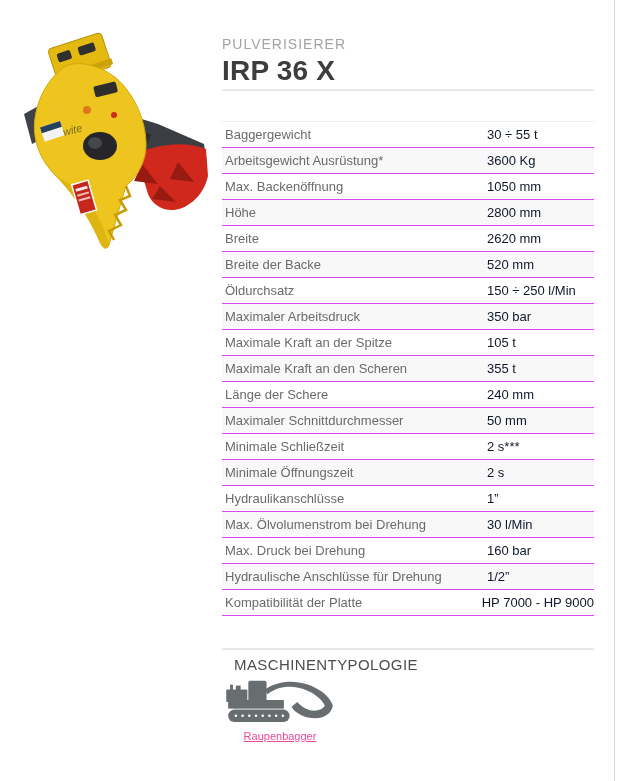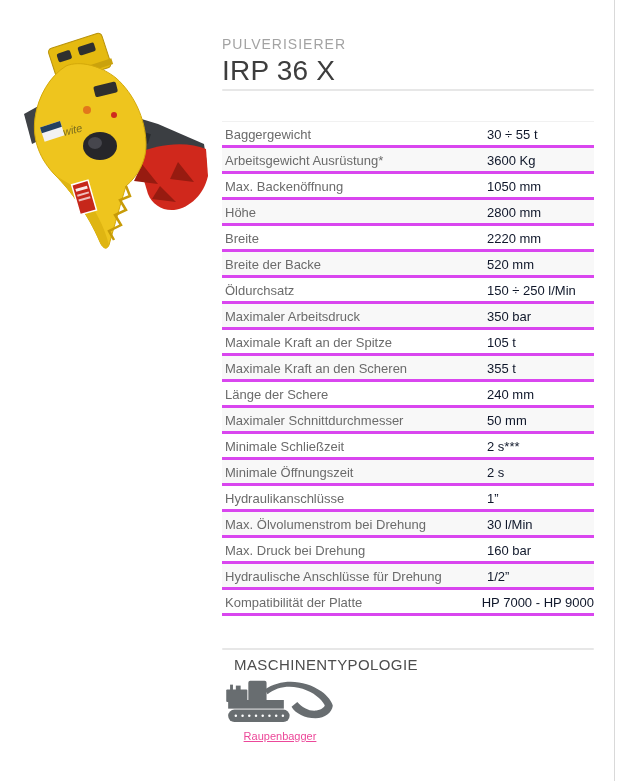--- a/index.html
+++ b/index.html
@@ -20,7 +20,7 @@
     text-transform:uppercase; font-weight:400;
   }
   .page-title {
-    font-size:28px; font-weight:400; color:#3d3d3d; margin-top:3px; letter-spacing:0.2px;
+    font-size:28px; font-weight:700; color:#3d3d3d; margin-top:3px; letter-spacing:0.2px;
   }
   .divider { position:absolute; left:222px; width:372px; height:2px; background:#e7e7e7; border-radius:2px; }
   .divider.top { top:89px; }

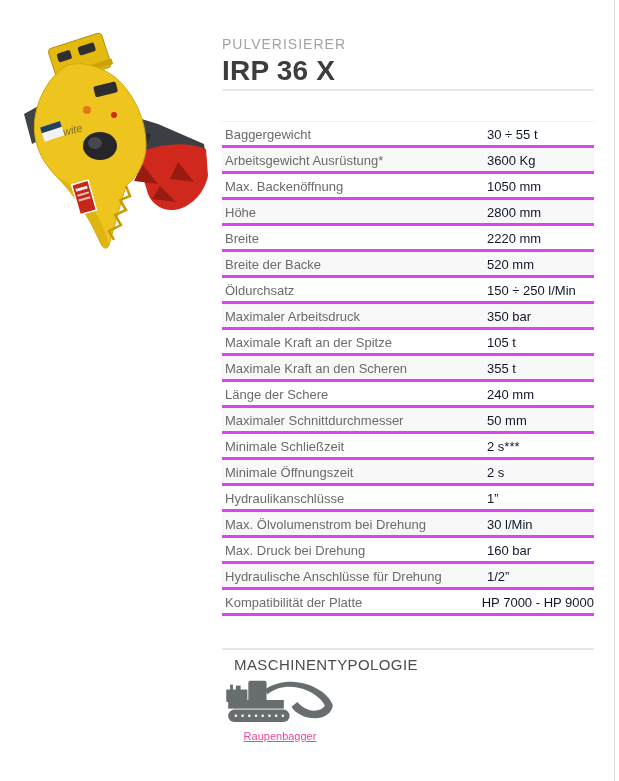--- a/index.html
+++ b/index.html
@@ -29,7 +29,7 @@
   .spec-table { position:absolute; left:222px; top:121px; width:372px; border-top:1px solid #f1f1f1; }
   .spec-row {
     display:flex; height:26px; line-height:26px; font-size:13px;
-    border-bottom:3px solid #d946ef; background:#ffffff;
+    border-bottom:1px solid #d946ef; background:#ffffff;
   }
   .spec-row:nth-child(even) { background:#f8f8f8; }
   .spec-label { width:265px; padding-left:3px; color:#6b6b6b;

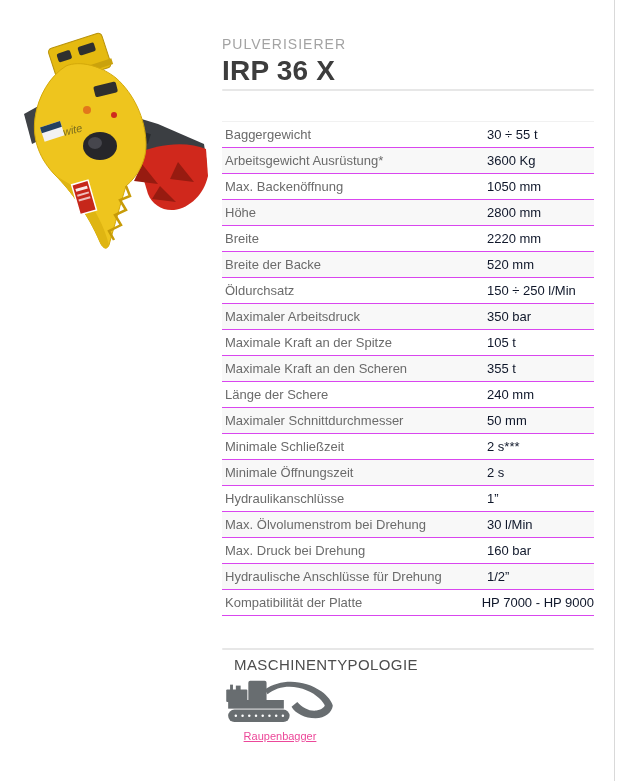--- a/index.html
+++ b/index.html
@@ -133,7 +133,7 @@
 
   <div class="spec-row">
     <div class="spec-label">Breite</div>
-    <div class="spec-value">2220 mm</div>
+    <div class="spec-value">2620 mm</div>
   </div>
 
   <div class="spec-row">

